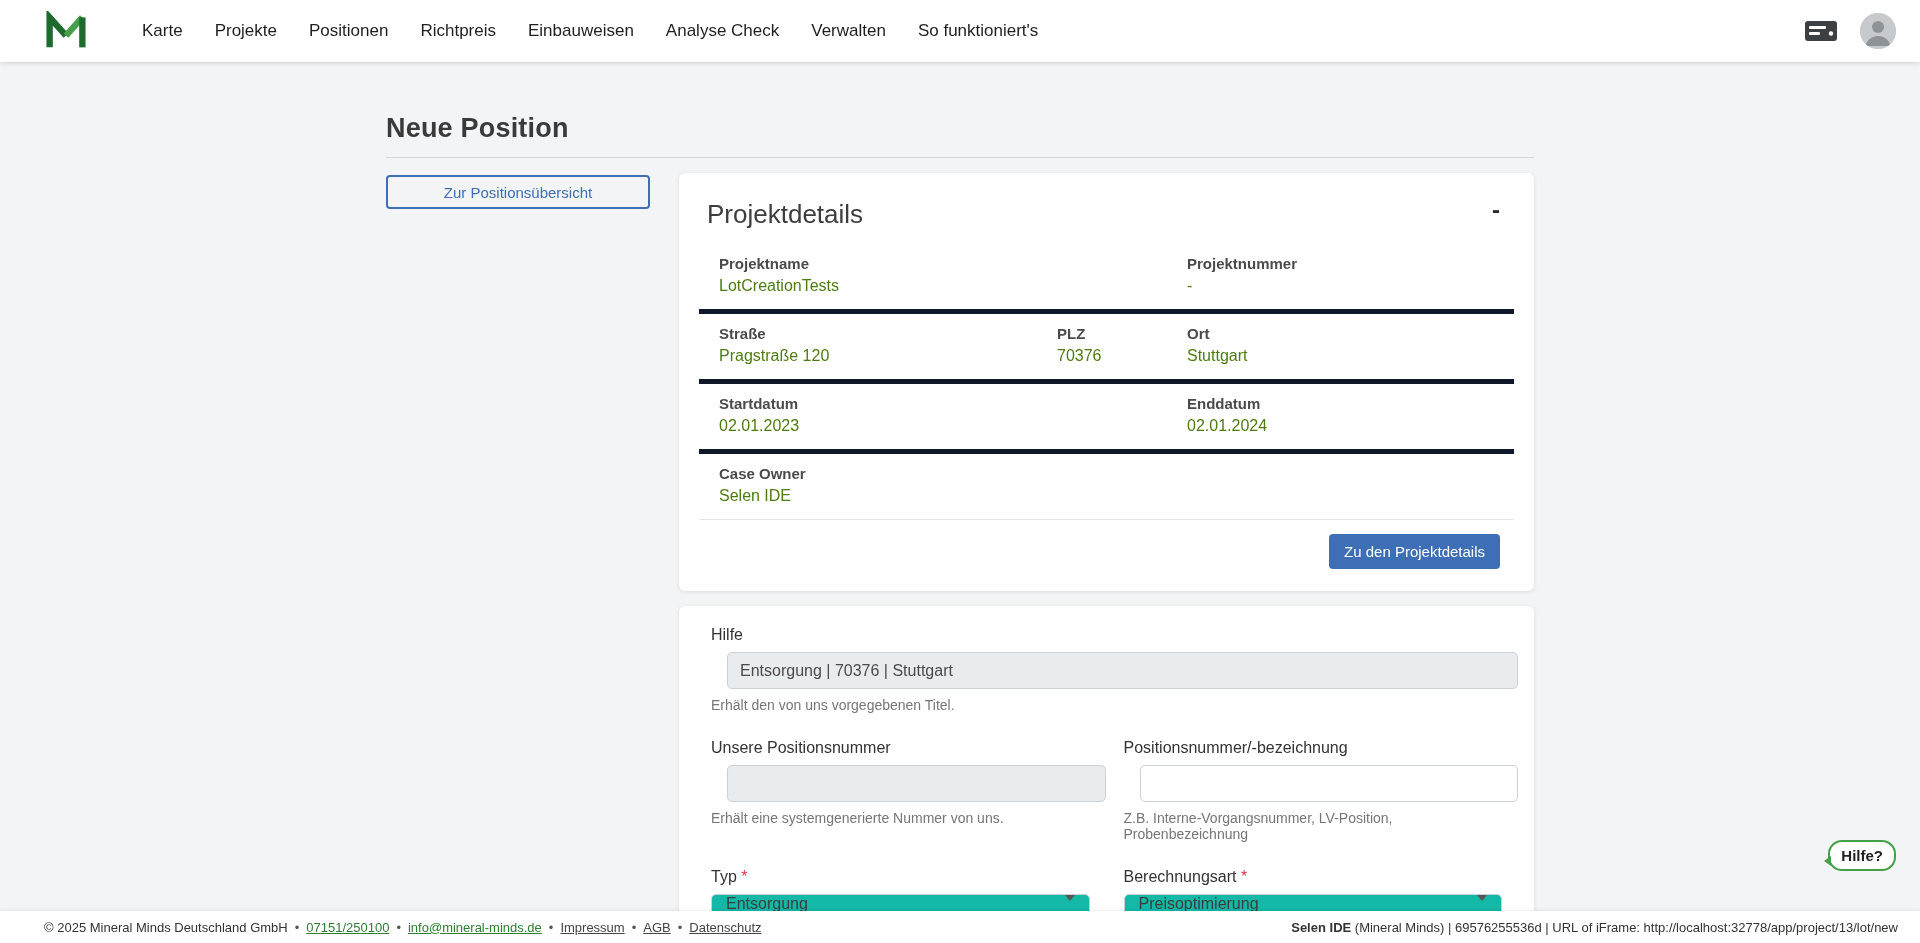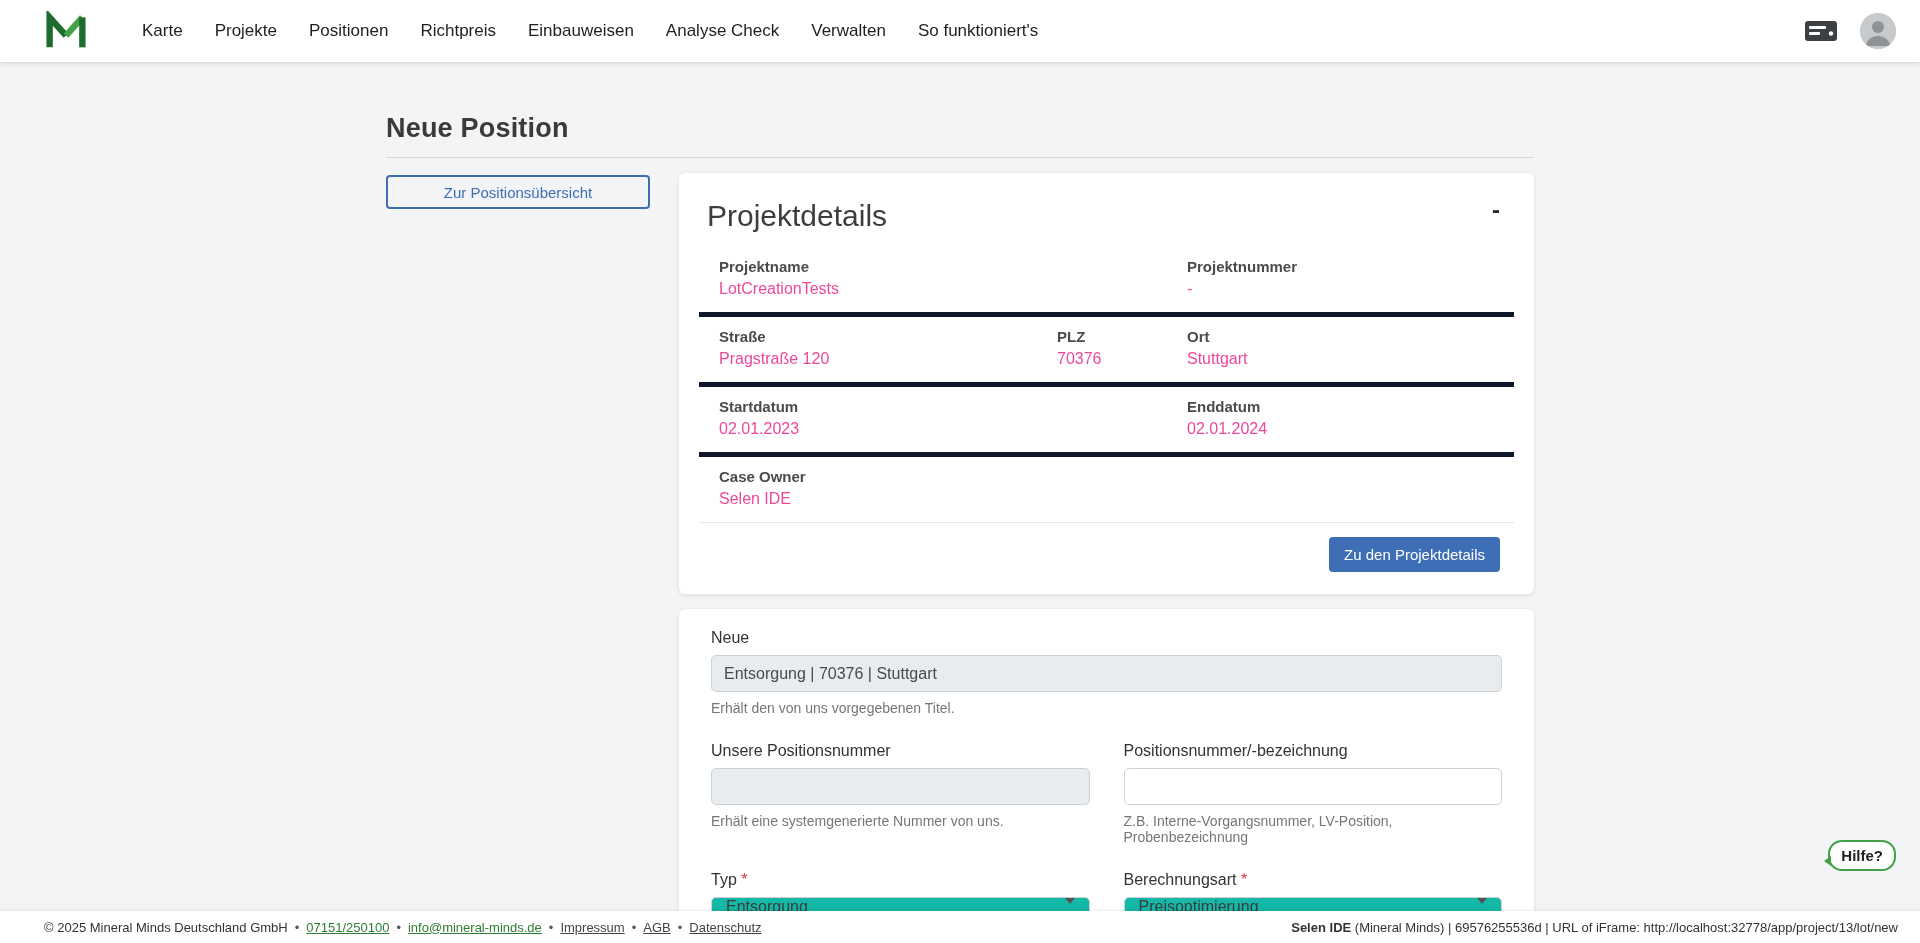--- a/index.html
+++ b/index.html
@@ -70,7 +70,7 @@
     display: flex; justify-content: space-between; align-items: flex-start;
     padding: 26px 30px 10px 28px;
   }
-  .card-title { font-size: 30px; font-weight: 400; color: #3d3d3d; }
+  .card-title { font-size: 26px; font-weight: 400; color: #3d3d3d; }
   .collapse-btn {
     background: none; border: none; padding: 0 4px;
     font-size: 24px; font-weight: 700; color: #2b2b2b;

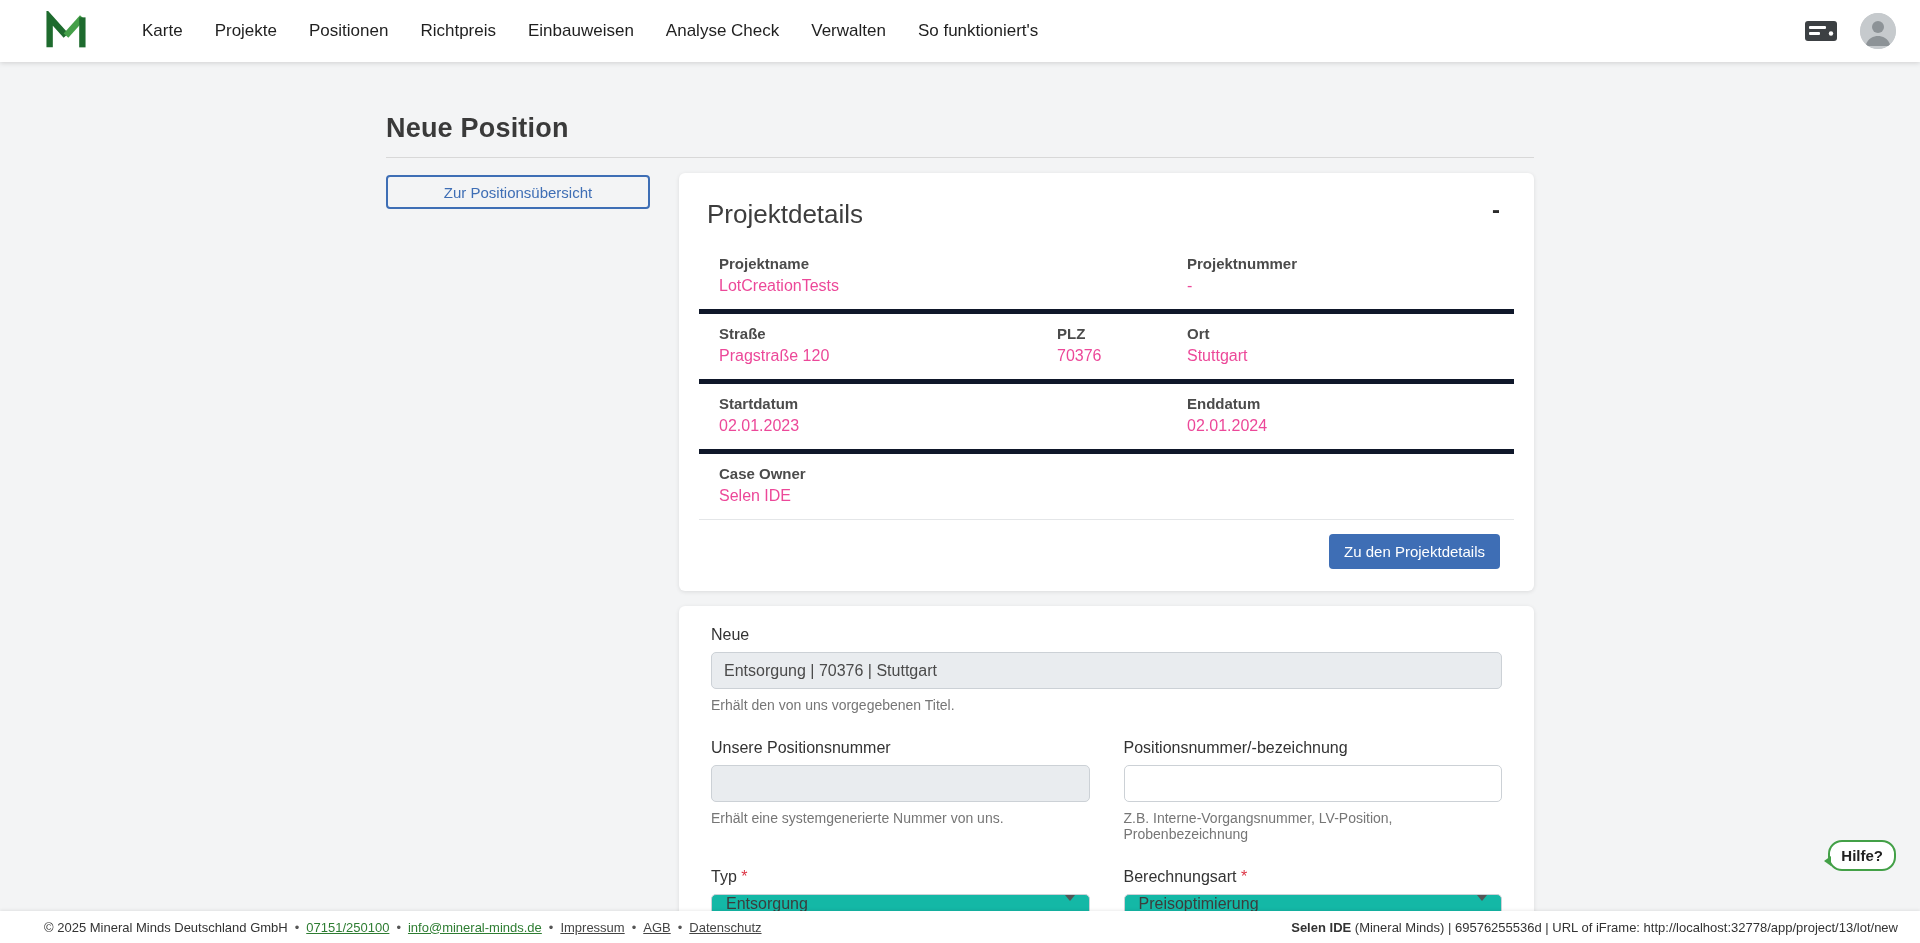--- a/index.html
+++ b/index.html
@@ -84,7 +84,7 @@
   .details-table tr.bordered td { border-top: 5px solid #0f172a; }
   .details-table tr.last td { border-bottom: 1px solid #e4e6e8; }
   .flabel { font-size: 15px; font-weight: 700; color: #4b4b4b; line-height: 19px; }
-  .fvalue { font-size: 16px; color: #ec4899; line-height: 20px; margin-top: 3px; }
+  .fvalue { font-size: 16px; color: #4d7c0f; line-height: 20px; margin-top: 3px; }
   .card-actions { text-align: right; padding: 14px 34px 22px; }
   .btn-primary {
     background: #3e6eb5; border: none; color: #fff;

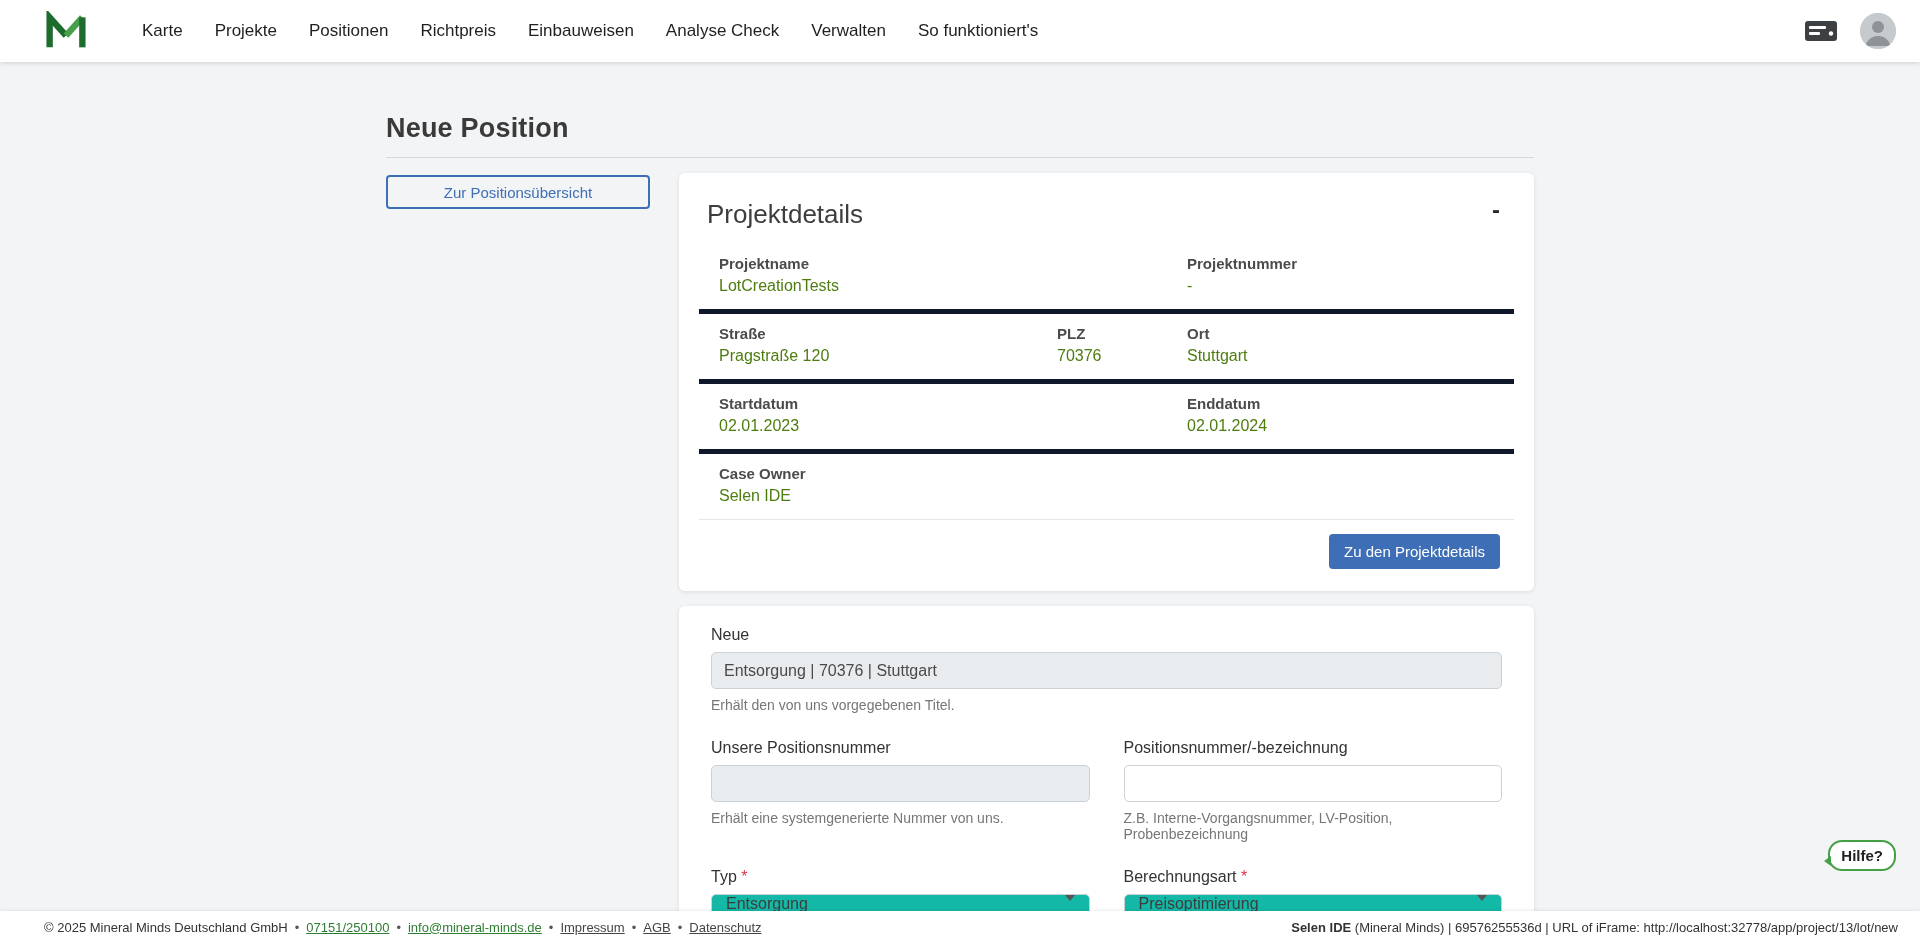--- a/index.html
+++ b/index.html
@@ -258,7 +258,7 @@
         </section>
 
         <section class="card form-card">
-          <label class="form-label">Neue</label>
+          <label class="form-label">Hilfe</label>
           <input class="form-control" disabled="" value="Entsorgung | 70376 | Stuttgart" style="">
           <div class="helper">Erhält den von uns vorgegebenen Titel.</div>
 

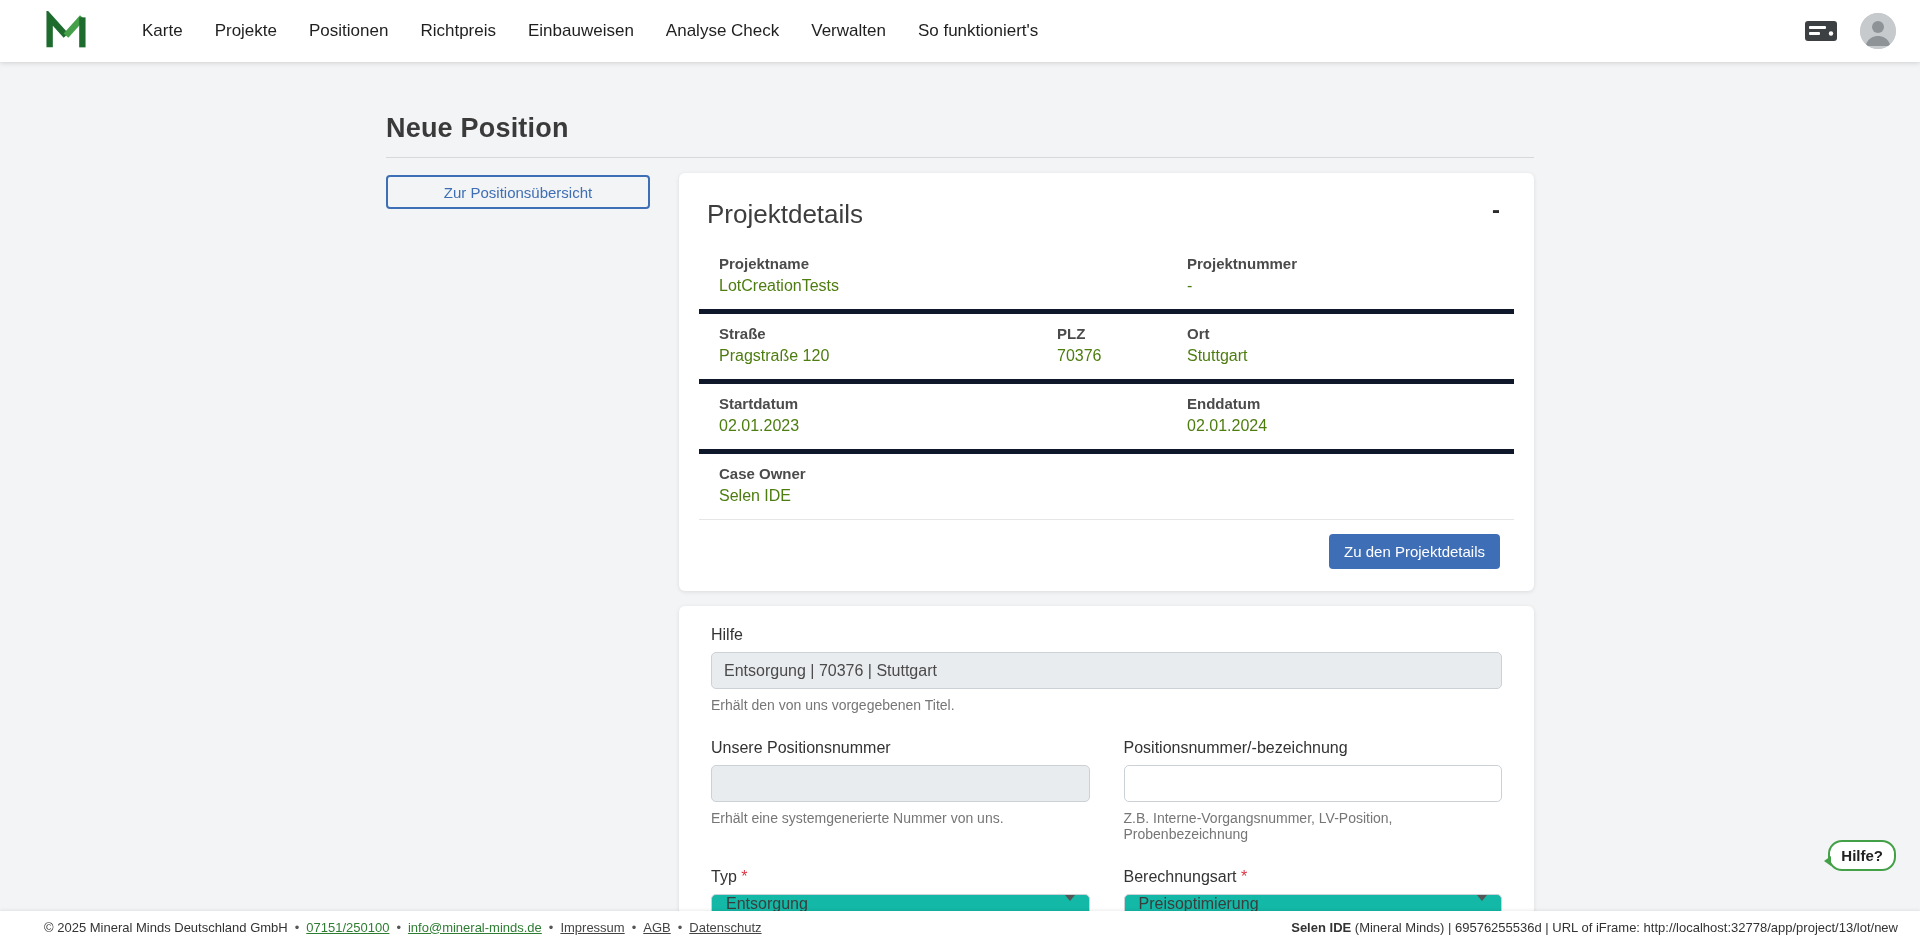--- a/index.html
+++ b/index.html
@@ -99,7 +99,7 @@
     display: block; width: 100%; height: 37px;
     border: 1px solid #ccd1d6; border-radius: 5px;
     padding: 0 12px; font-size: 16px; color: #4a4a4a;
-    font-family: inherit; background: #fff;
+    font-family: inherit; background: #fff; margin-left: 16px;
   }
   .form-control:disabled { background: #e9ecef; color: #4a4a4a; opacity: 1; }
   .helper { font-size: 14px; color: #767676; margin-top: 8px; }

